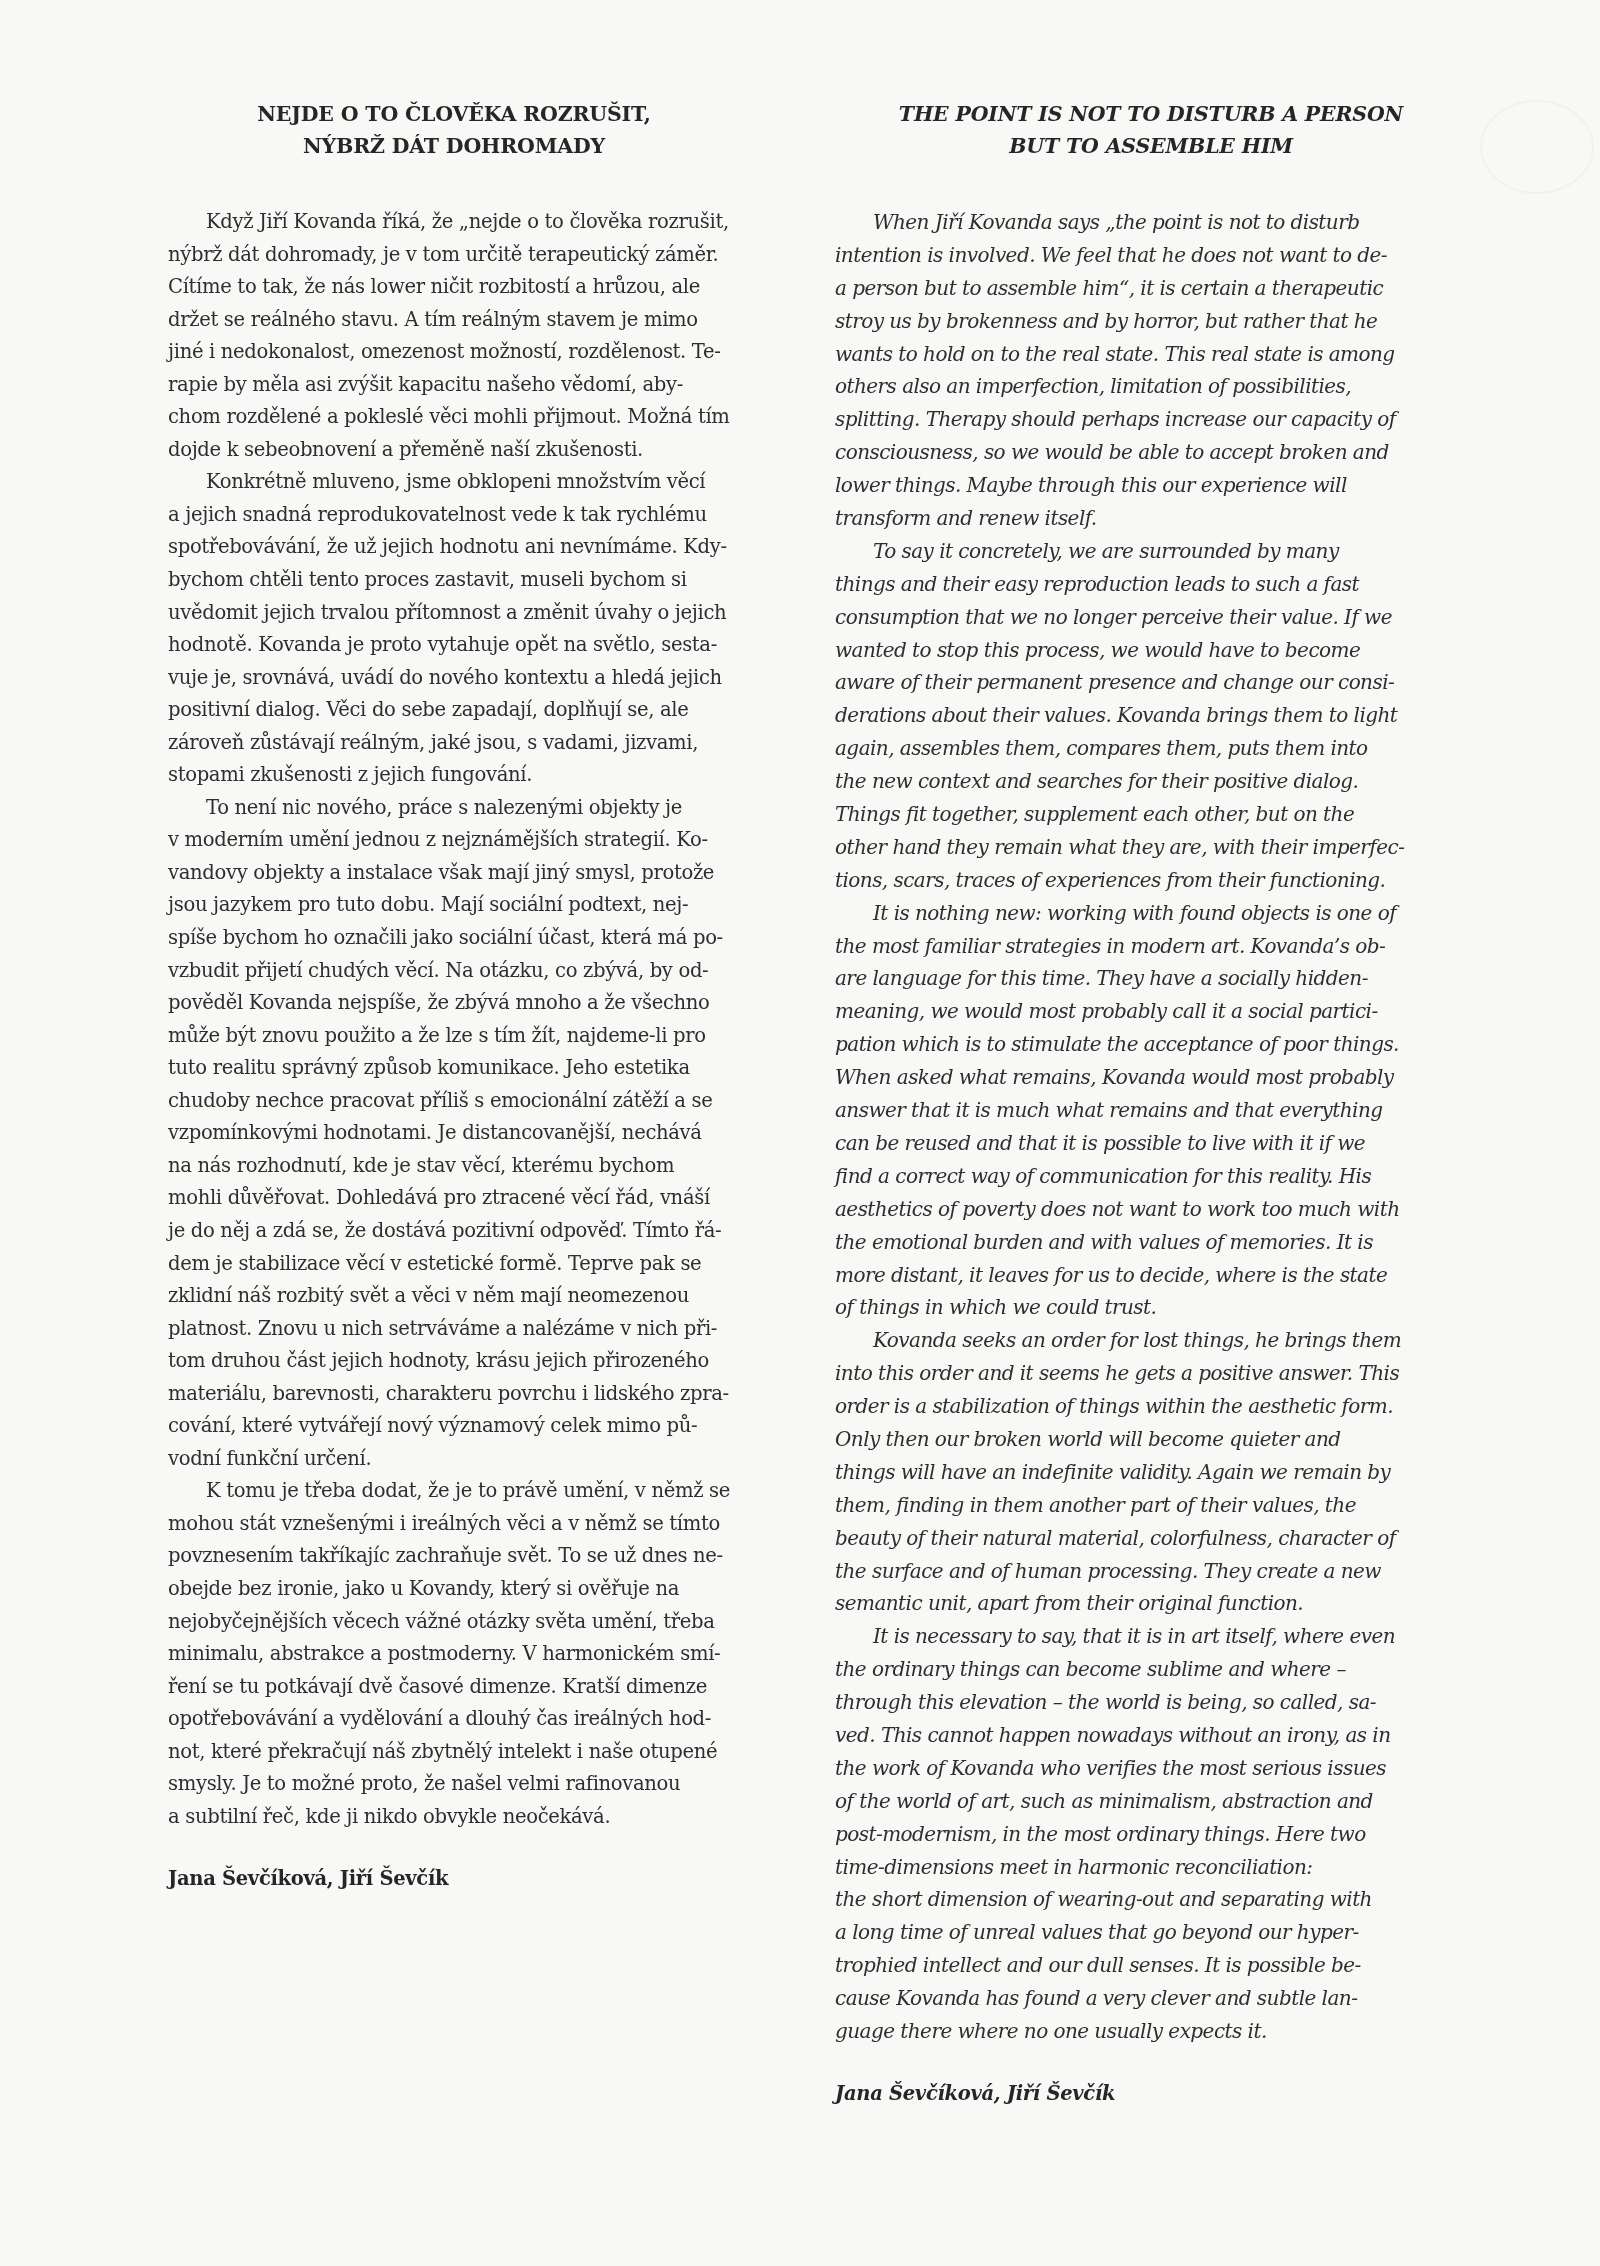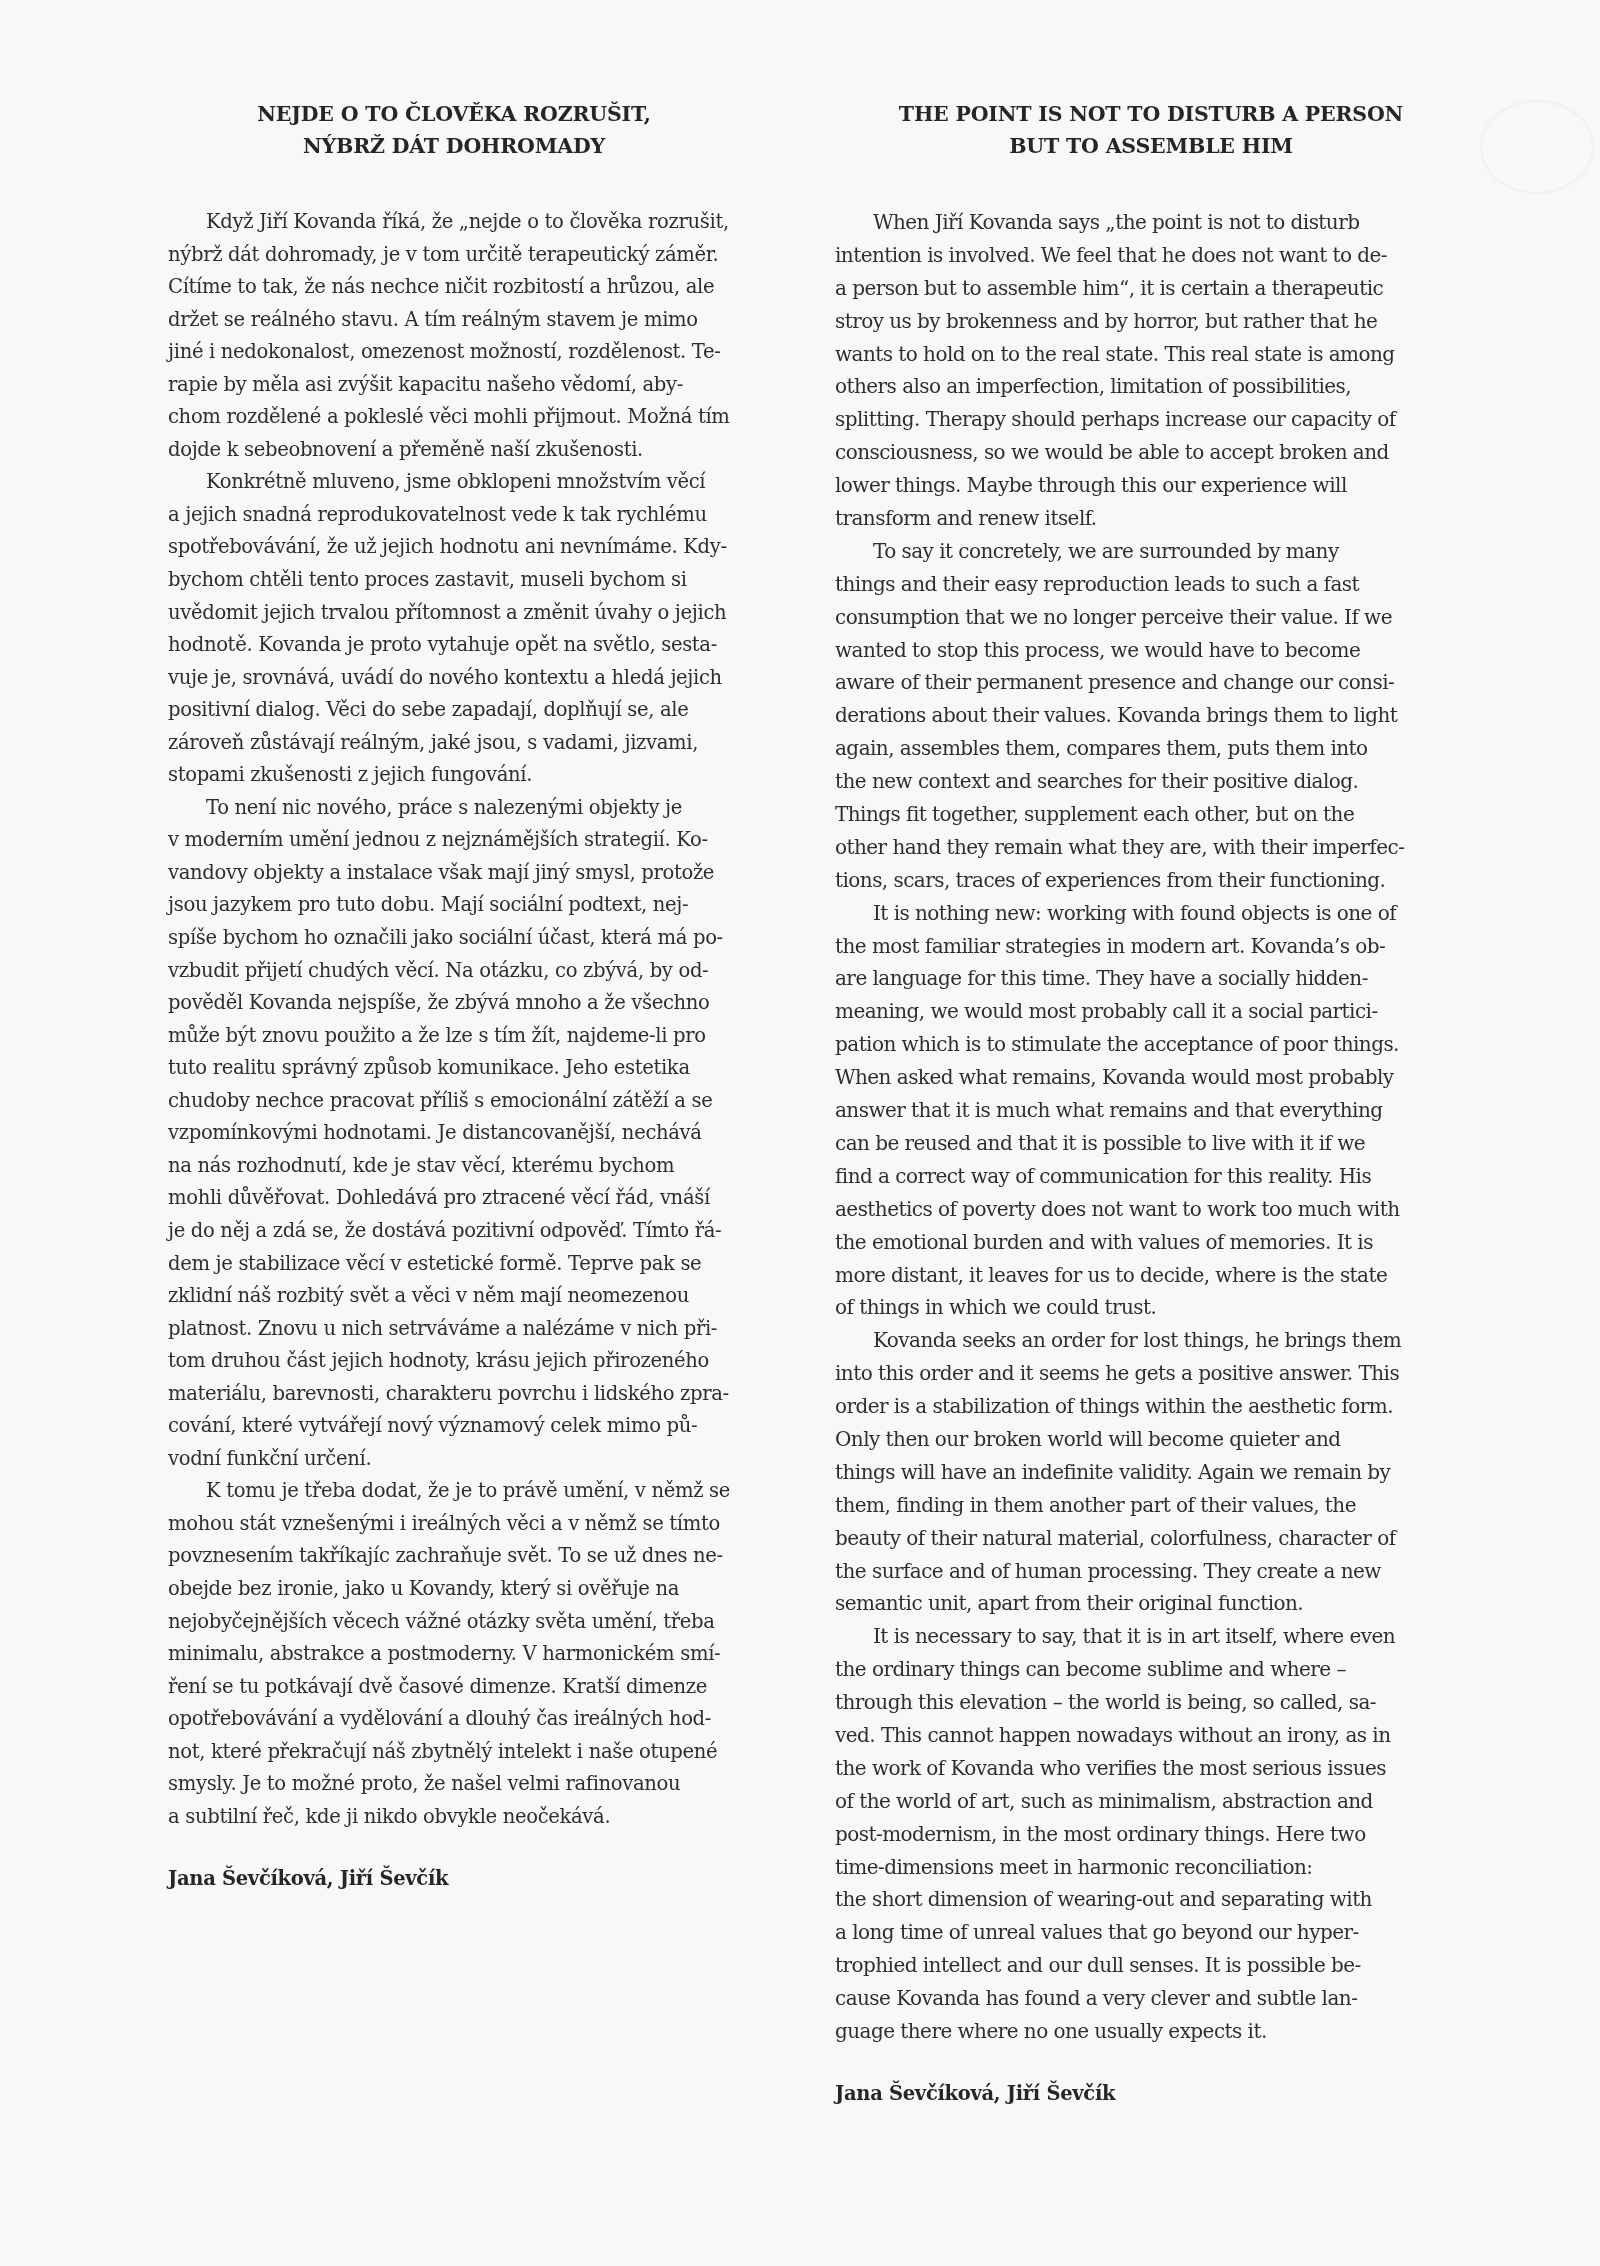--- a/index.html
+++ b/index.html
@@ -26,7 +26,7 @@
     top: 98px;
   }
   .col-cz { left: 168px; width: 600px; }
-  .col-en { left: 835px; width: 670px; }
+  .col-en { left: 835px; width: 670px; font-style: italic; }
   .heading {
     font-family: "DejaVu Serif", serif;
     font-weight: bold;

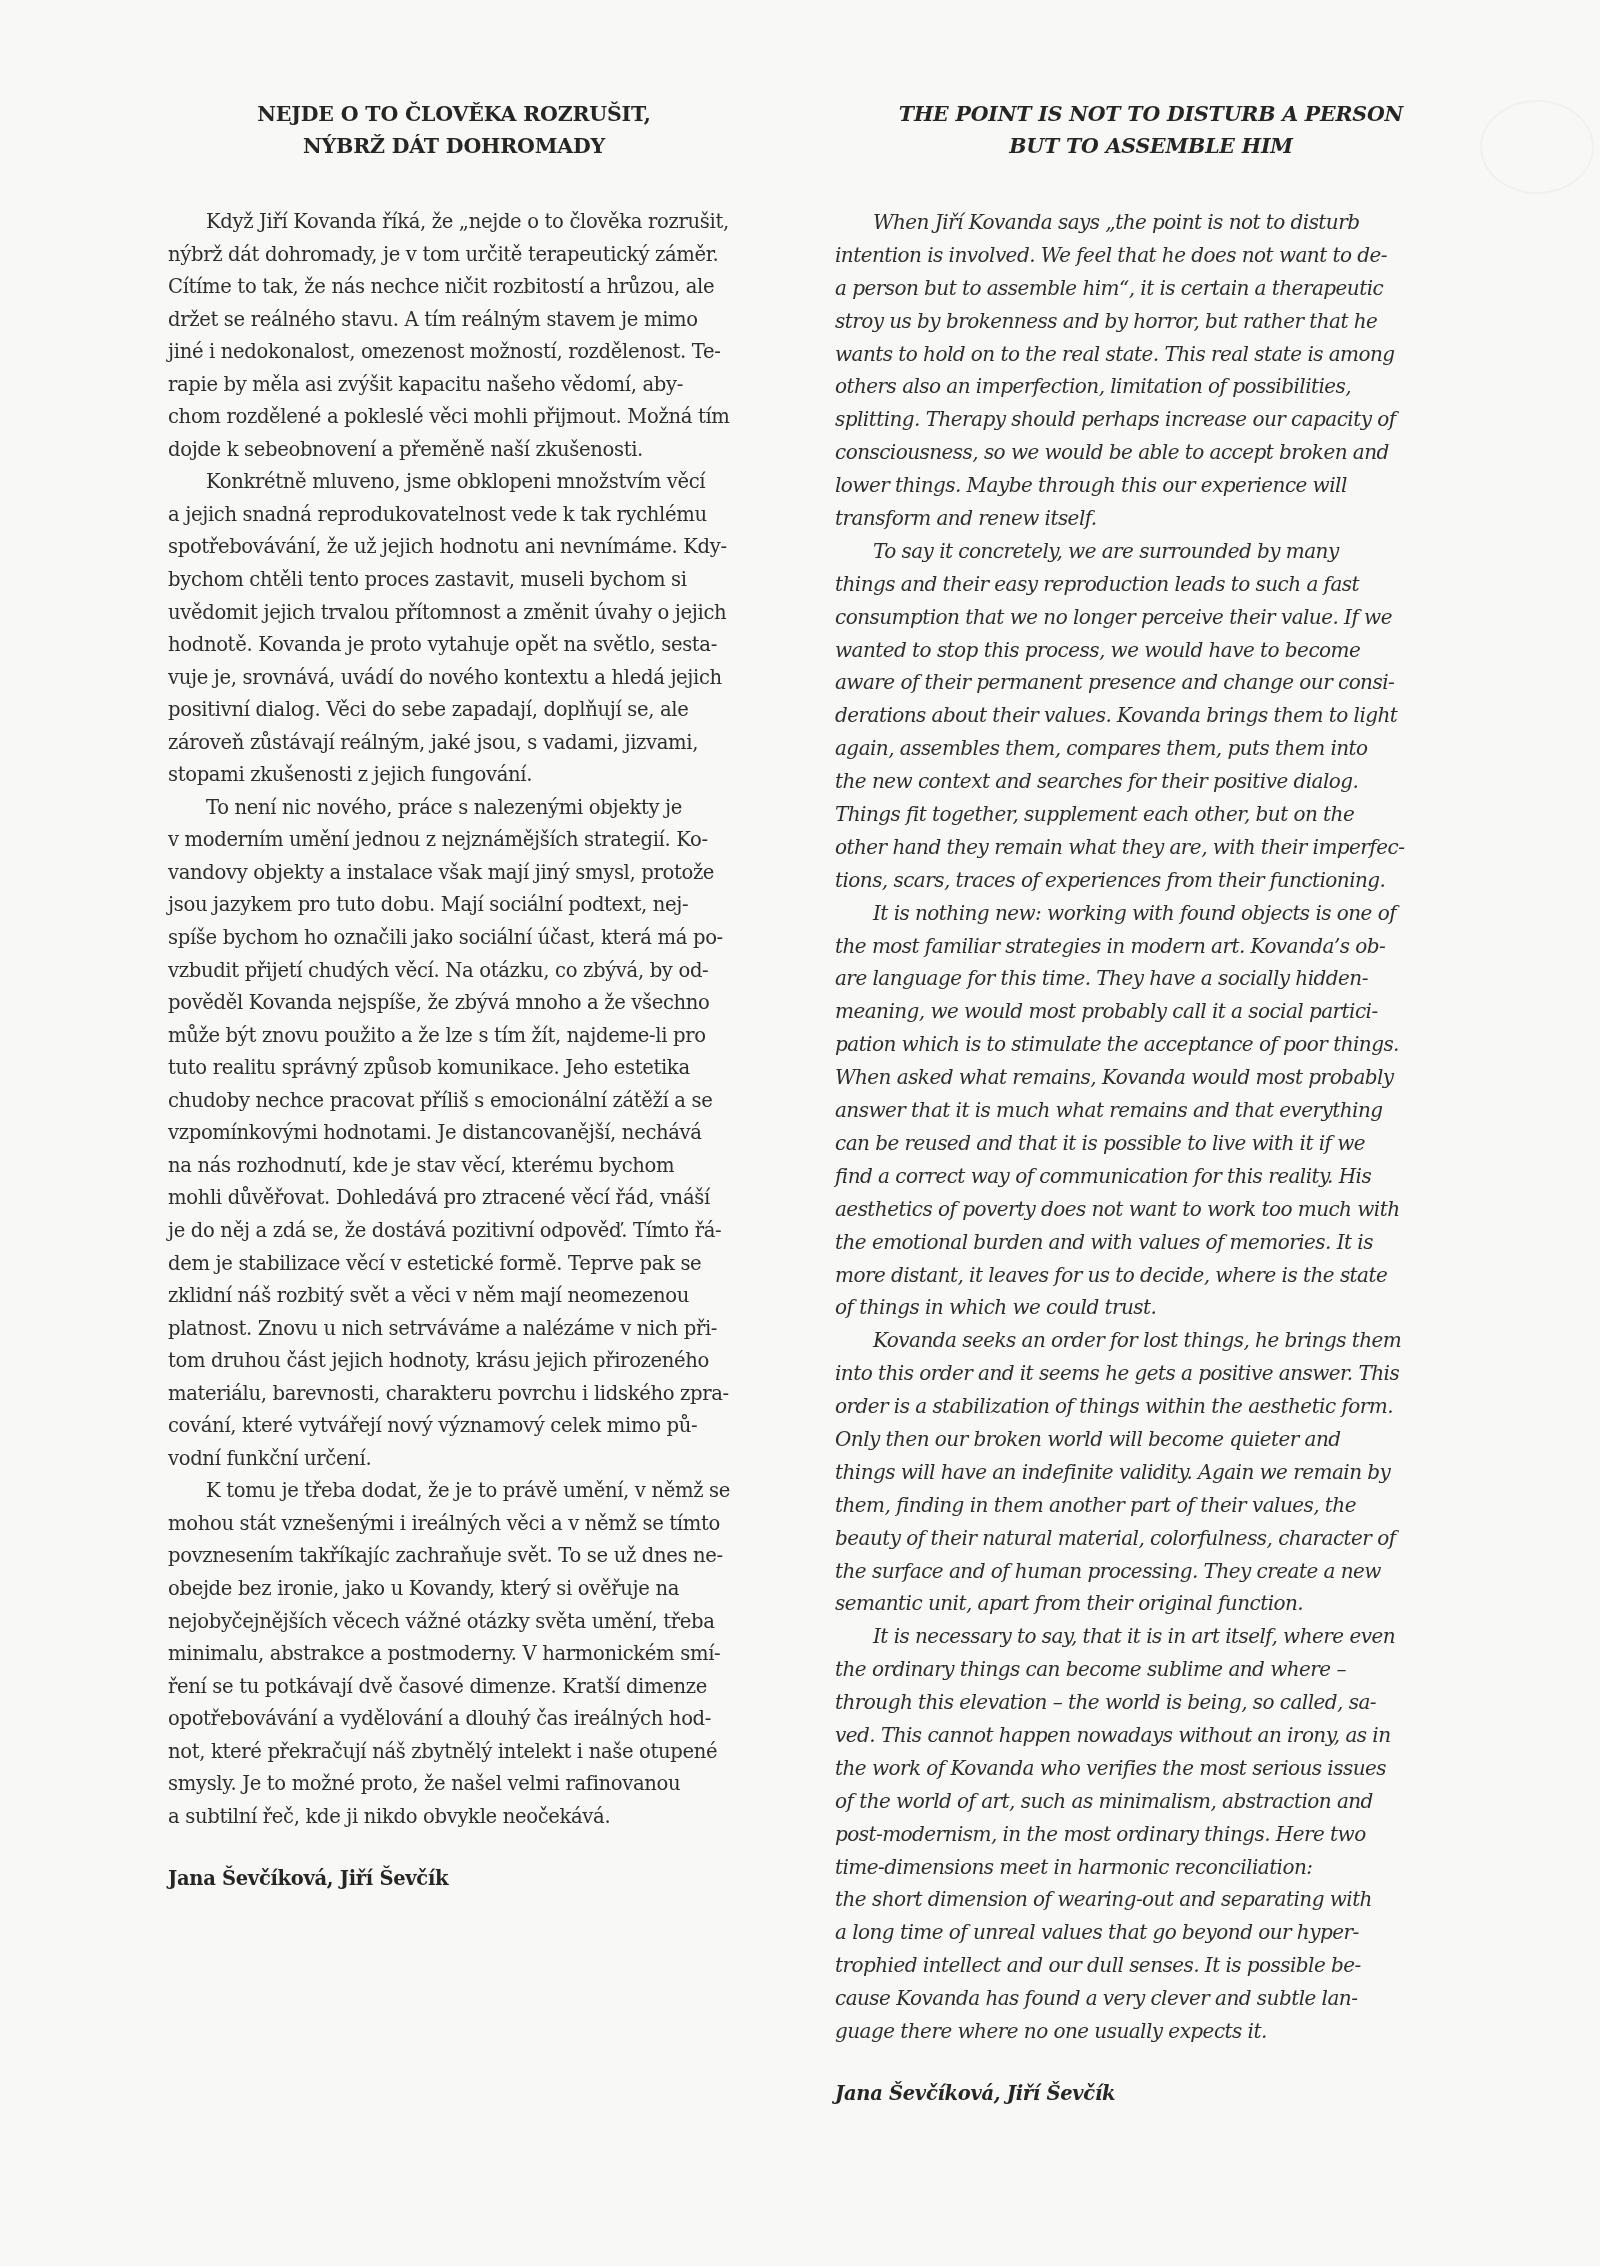--- a/index.html
+++ b/index.html
@@ -92,7 +92,7 @@
     <div class="body-text" id="cz-body">
         <span class="line indent">Když Jiří Kovanda říká, že „nejde o to člověka rozrušit,</span>
         <span class="line">nýbrž dát dohromady, je v tom určitě terapeutický záměr.</span>
-        <span class="line">Cítíme to tak, že nás nechce ničit rozbitostí a hrůzou, ale</span>
+        <span class="line">Cítíme to tak, že nás lower ničit rozbitostí a hrůzou, ale</span>
         <span class="line">držet se reálného stavu. A tím reálným stavem je mimo</span>
         <span class="line">jiné i nedokonalost, omezenost možností, rozdělenost. Te-</span>
         <span class="line">rapie by měla asi zvýšit kapacitu našeho vědomí, aby-</span>

